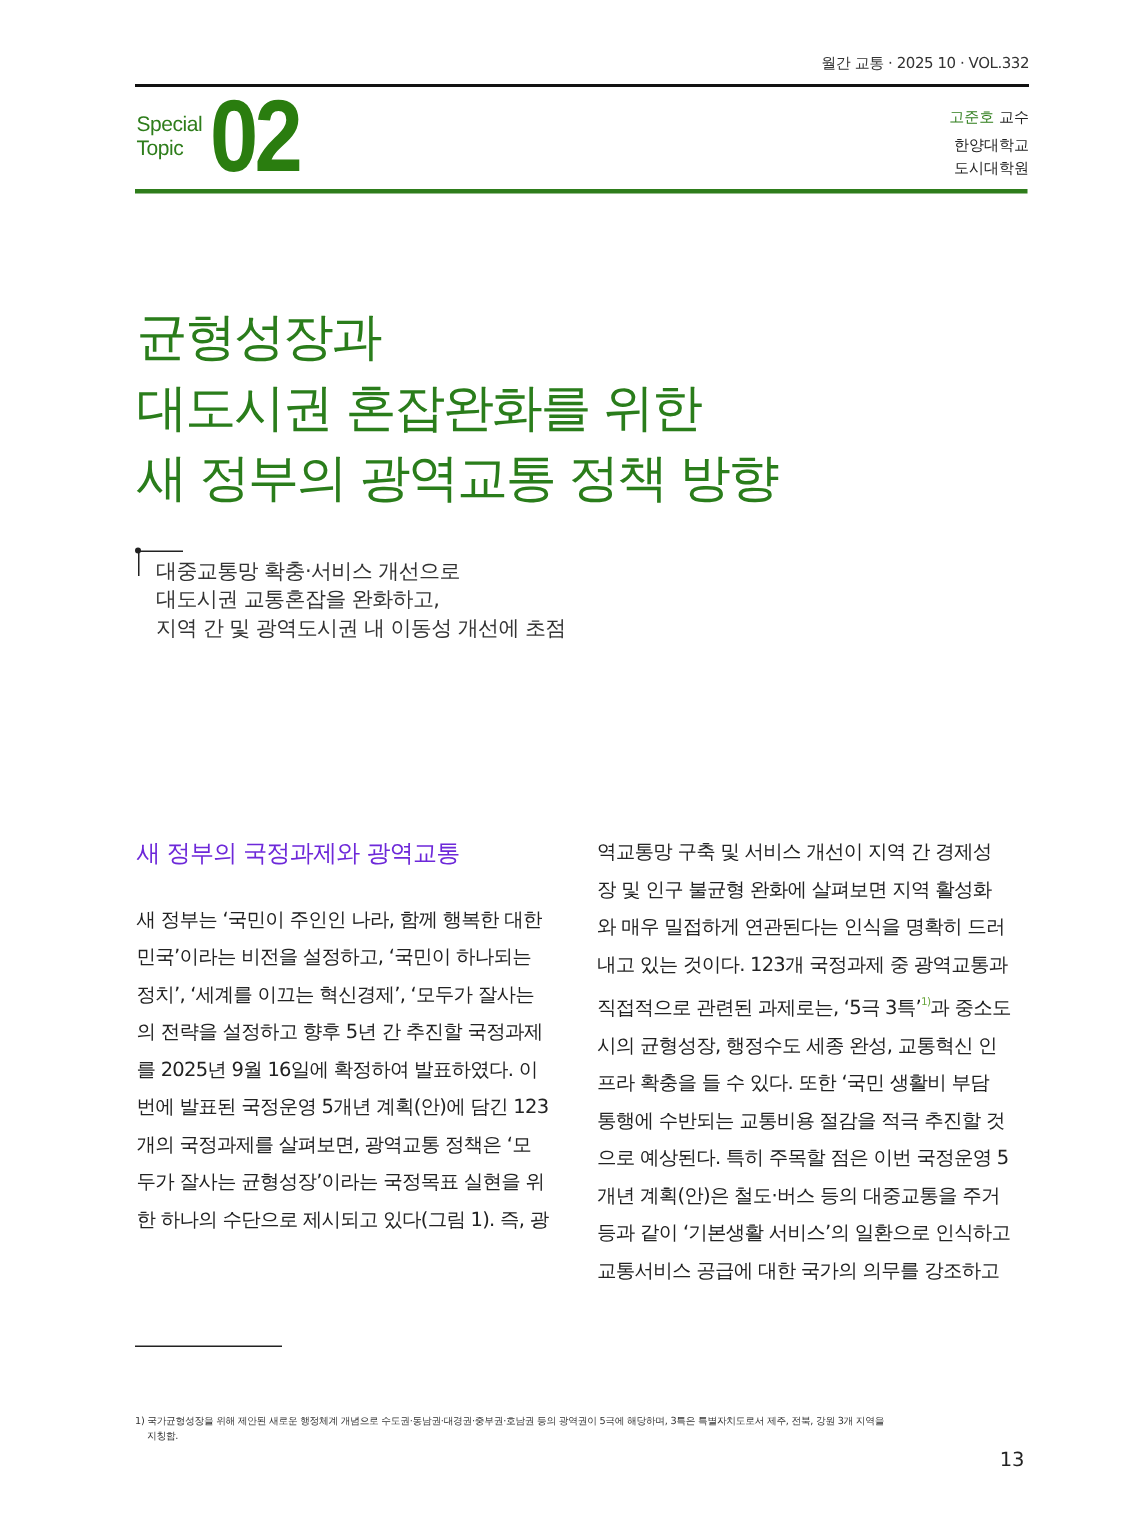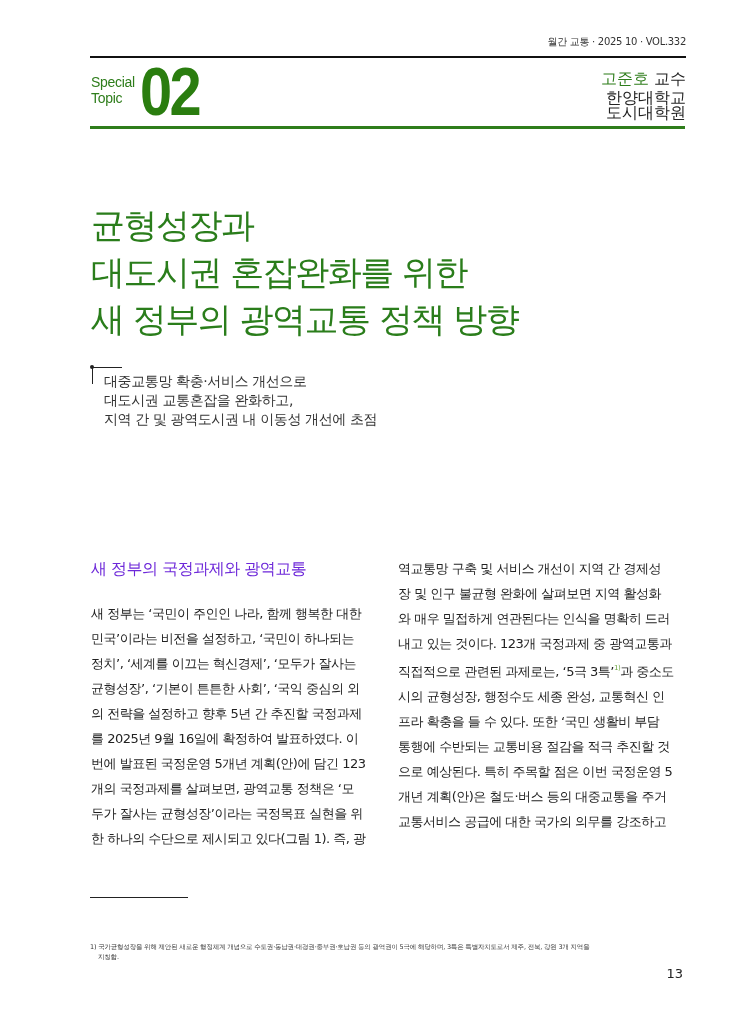--- a/index.html
+++ b/index.html
@@ -32,7 +32,7 @@
   }
   .author-block {
     position: absolute; right: 62px; top: 71px; text-align: right;
-    font-size: 16px; line-height: 15px; color: #222;
+    font-size: 10px; line-height: 15px; color: #222;
   }
   .author-name { color: #2e7d1b; }
   .author-line { display: block; }

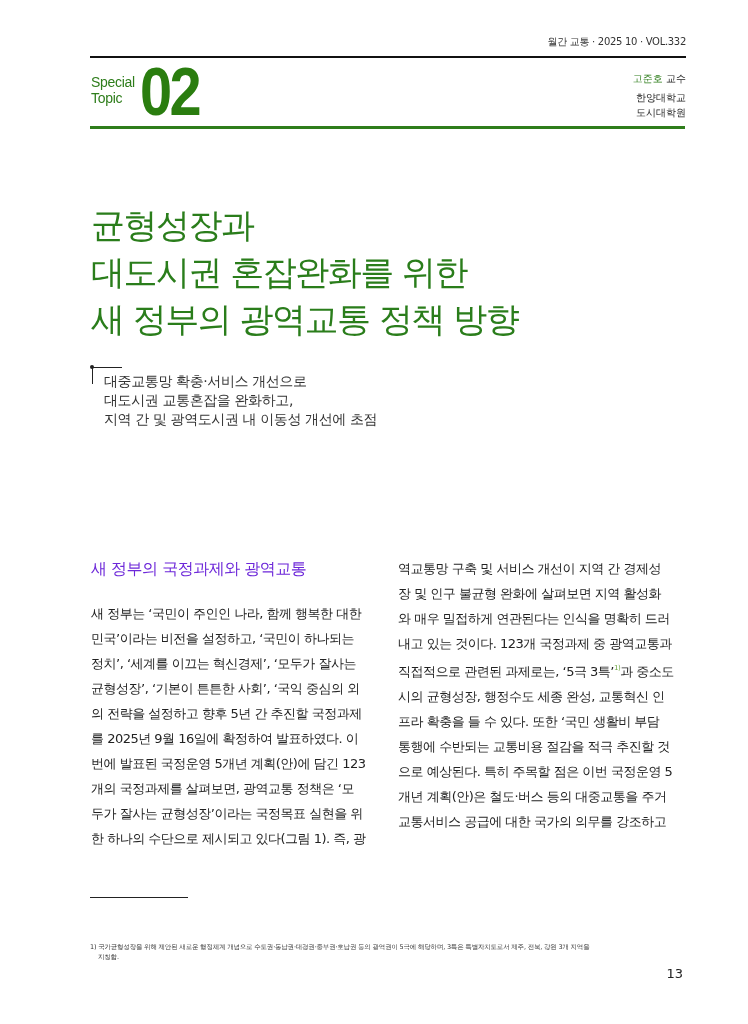--- a/index.html
+++ b/index.html
@@ -123,7 +123,6 @@
   <span class="para-line">새 정부는 ‘국민이 주인인 나라, 함께 행복한 대한</span>
   <span class="para-line">민국’이라는 비전을 설정하고, ‘국민이 하나되는</span>
   <span class="para-line">정치’, ‘세계를 이끄는 혁신경제’, ‘모두가 잘사는</span>
-  <span class="para-line">균형성장’, ‘기본이 튼튼한 사회’, ‘국익 중심의 외</span>
   <span class="para-line">의 전략을 설정하고 향후 5년 간 추진할 국정과제</span>
   <span class="para-line">를 2025년 9월 16일에 확정하여 발표하였다. 이</span>
   <span class="para-line">번에 발표된 국정운영 5개년 계획(안)에 담긴 123</span>

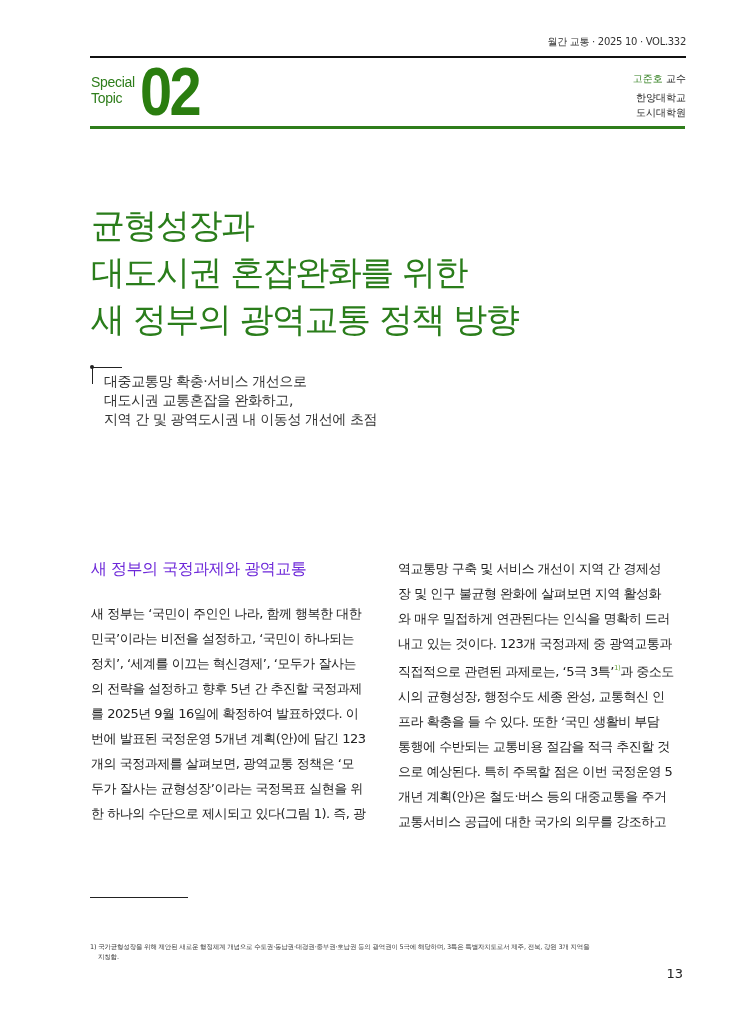--- a/index.html
+++ b/index.html
@@ -142,6 +142,7 @@
   <span class="para-line">통행에 수반되는 교통비용 절감을 적극 추진할 것</span>
   <span class="para-line">으로 예상된다. 특히 주목할 점은 이번 국정운영 5</span>
   <span class="para-line">개년 계획(안)은 철도·버스 등의 대중교통을 주거</span>
+  <span class="para-line">등과 같이 ‘기본생활 서비스’의 일환으로 인식하고</span>
   <span class="para-line">교통서비스 공급에 대한 국가의 의무를 강조하고</span>
 </div>
 

